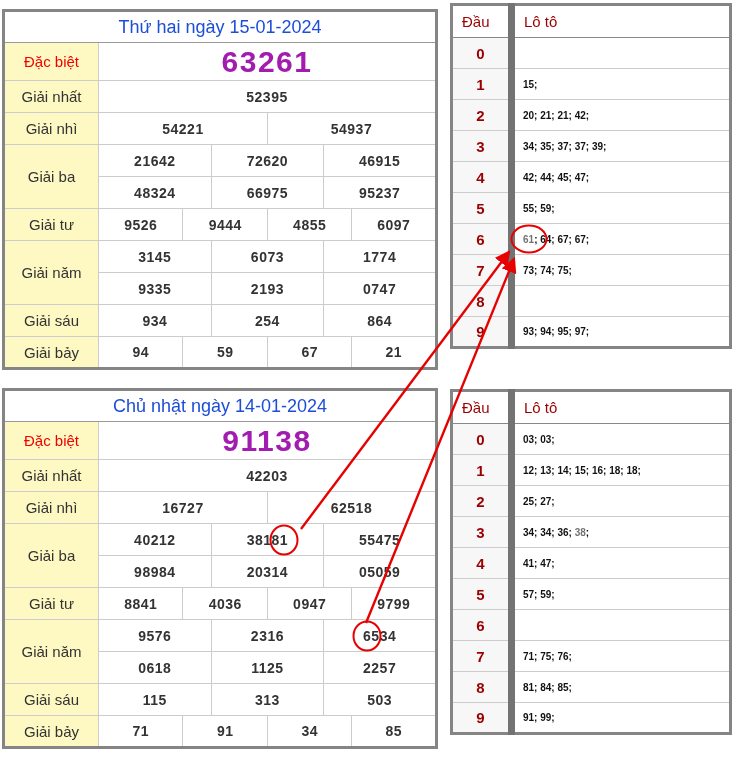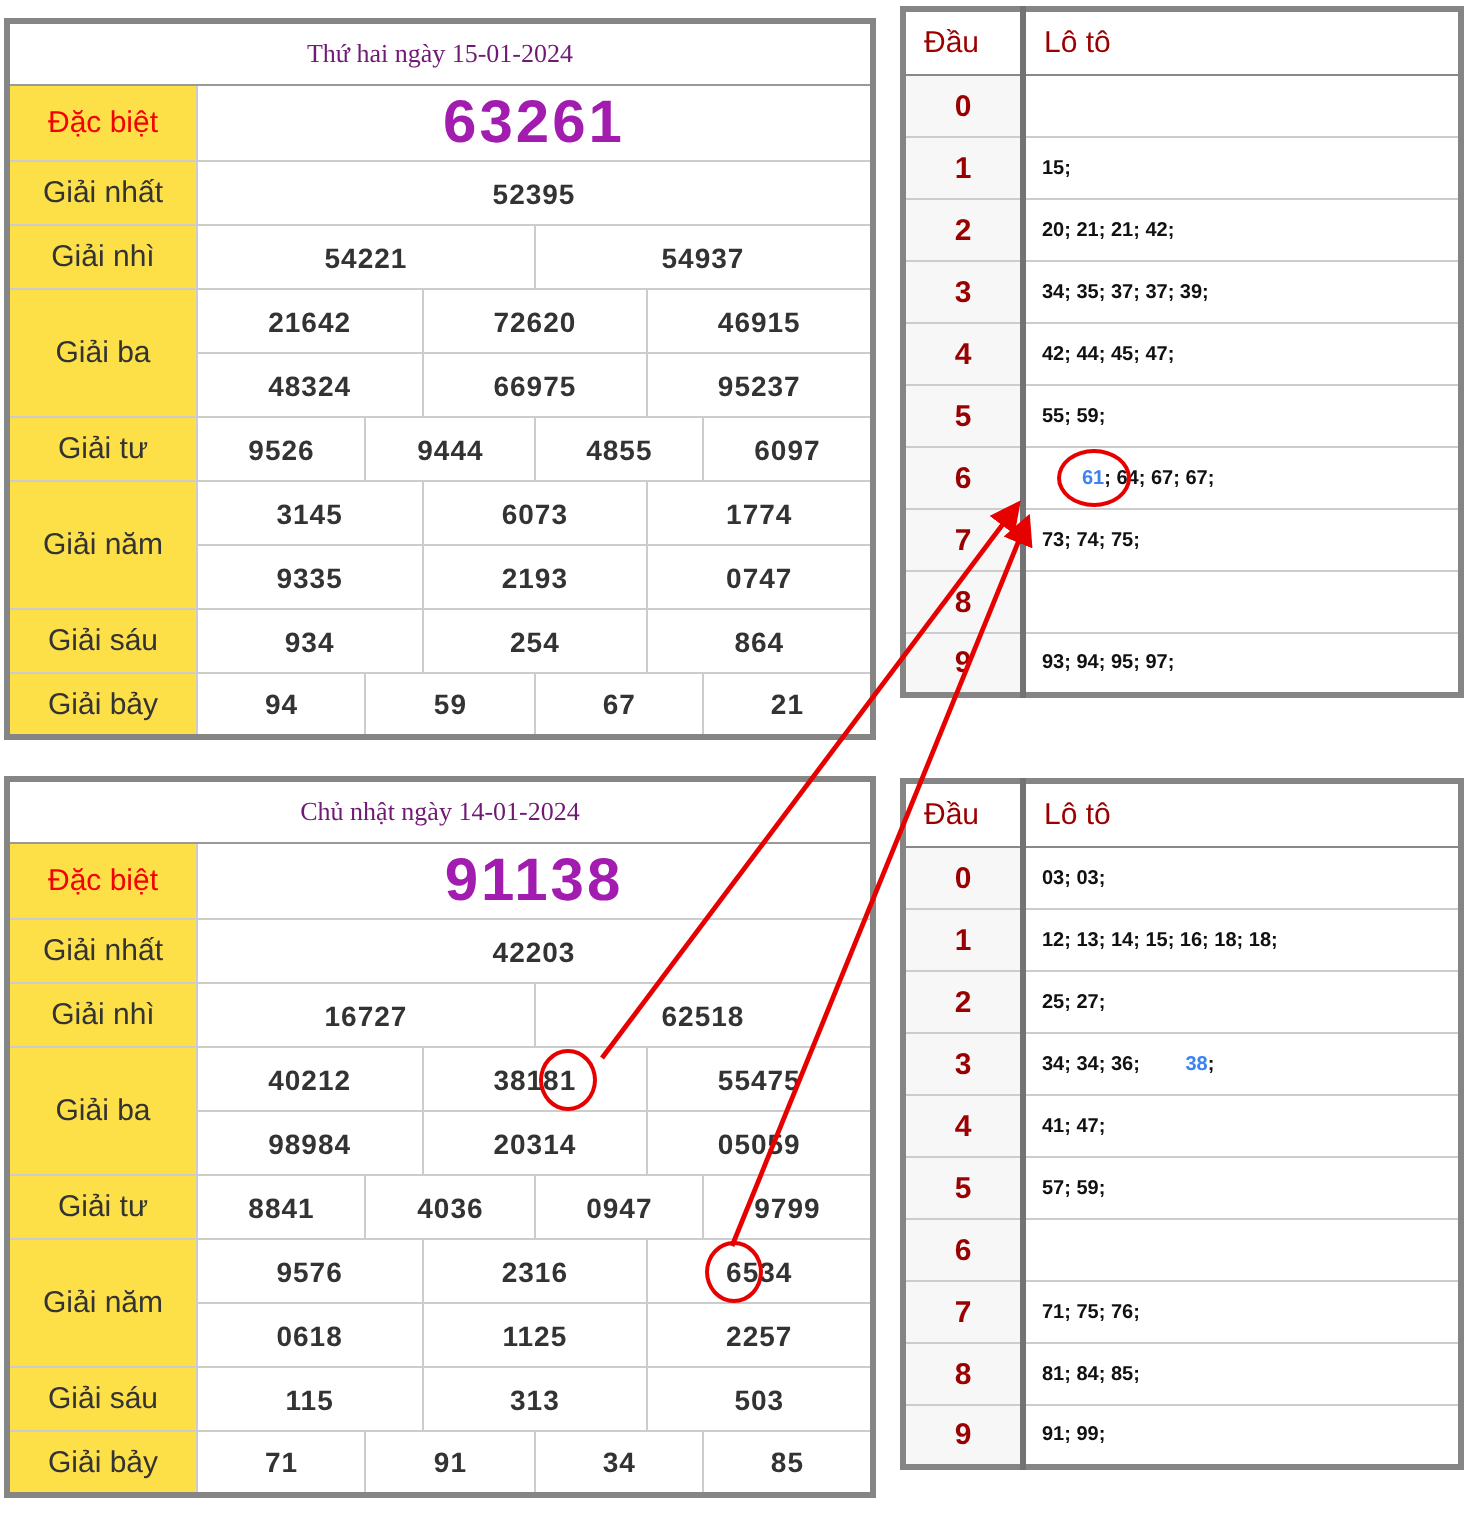--- a/index.html
+++ b/index.html
@@ -11,7 +11,7 @@
   .rtable td{border:1px solid #ccc;text-align:center;vertical-align:middle;}
   .rtable tr{height:32px;}
   .rtable tr.r-db{height:38px;}
-  .t-title{font-size:13px;color:#701a75;background:#fff;font-family:Liberation Serif, serif;}
+  .t-title{font-size:18px;color:#1d4ed8;background:#fff;}
   .rtable tr.r-hdr td{border-bottom:1px solid #999;}
   .lbl{background:#fde047;font-size:15px;color:#333;}
   .lbl-db{color:#f40000;}

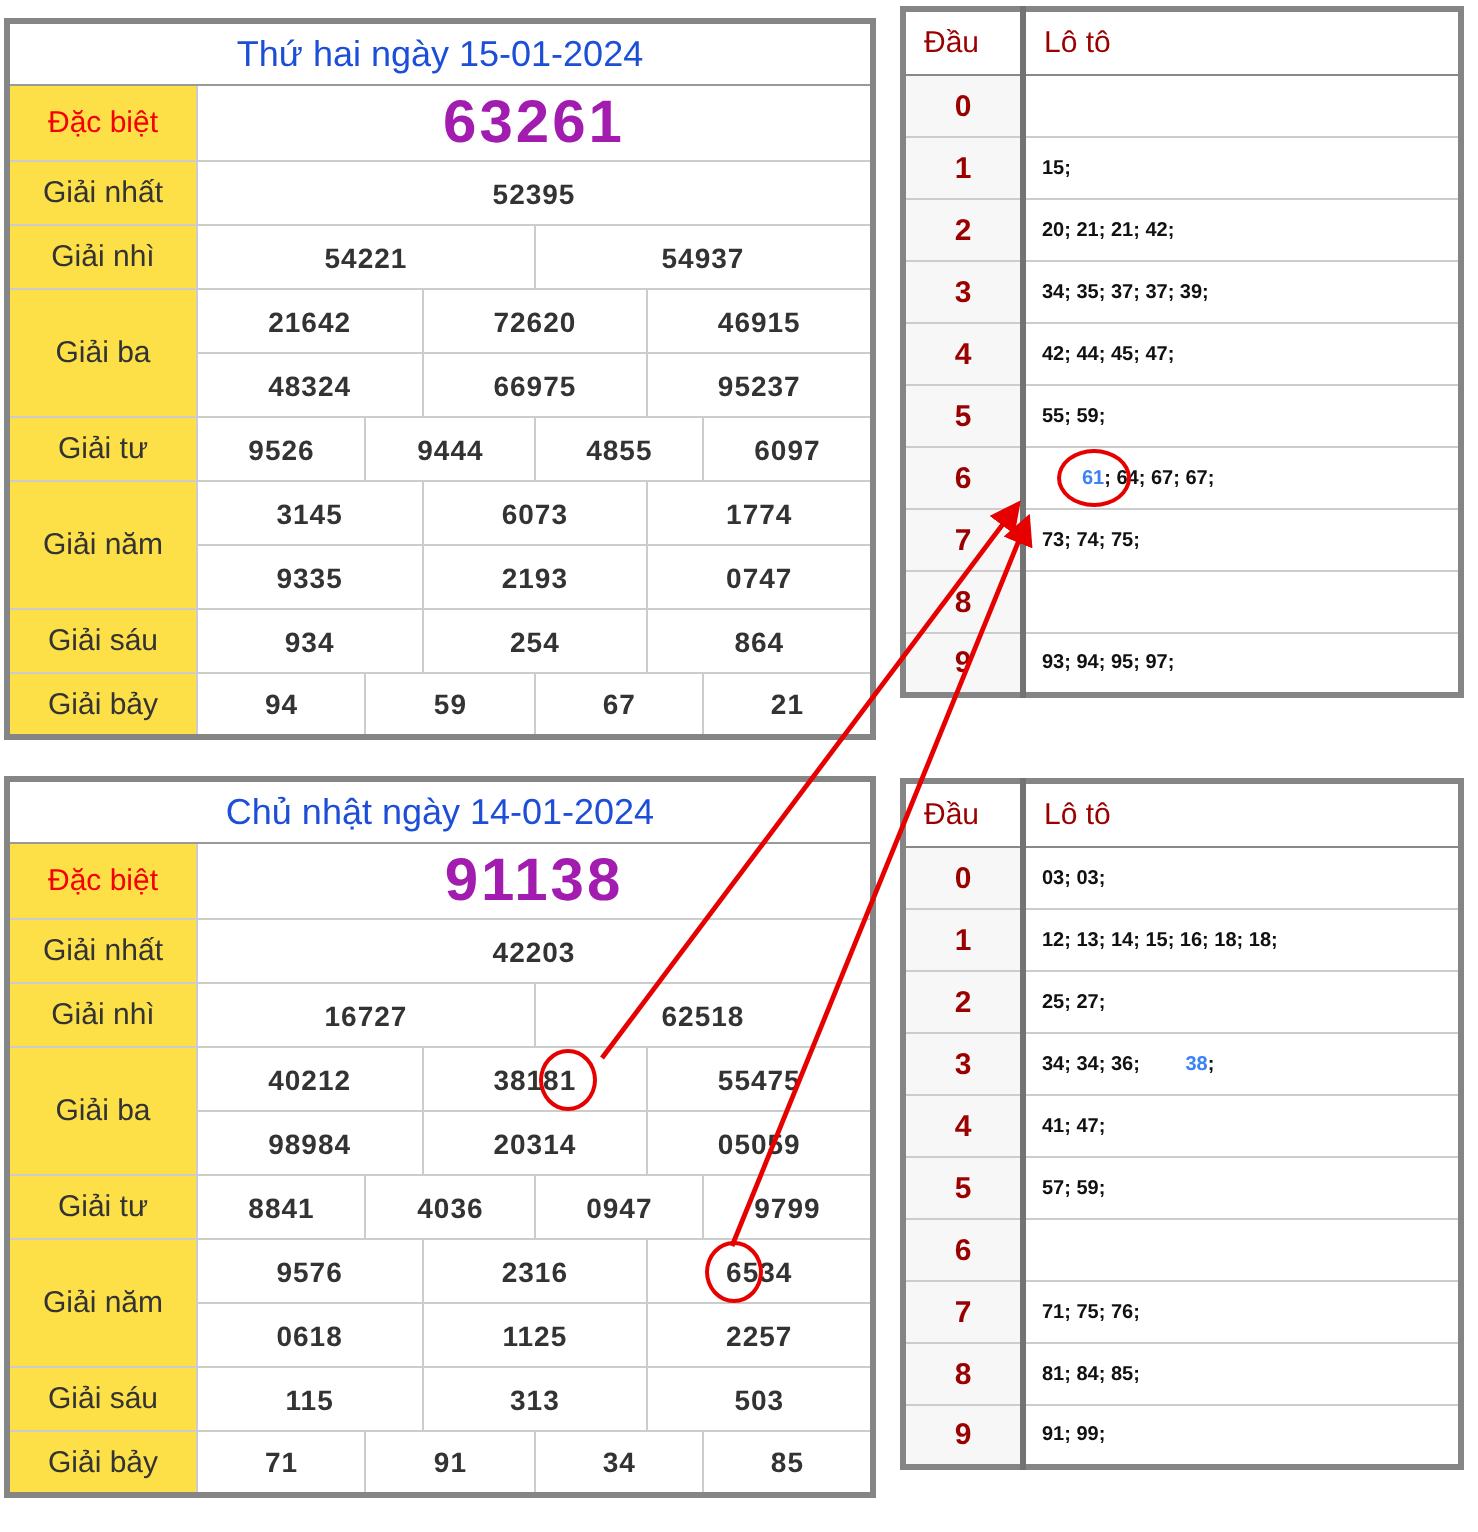--- a/index.html
+++ b/index.html
@@ -22,7 +22,7 @@
   .ltable{position:absolute;}
   .ltable table{border-collapse:collapse;table-layout:fixed;width:282px;border:3px solid #858585;background:#fff;}
   .ltable td{border:1px solid #ccc;vertical-align:middle;}
-  .ltable td:first-child{border-right:3px solid #737373;}
+  .ltable td:first-child{border-right:7px solid #737373;}
   .ltable tr{height:31px;}
   .ltable tr.l-hdr{height:33px;}
   .ltable tr.l-hdr td{font-size:15px;color:#9b0000;border-bottom:1px solid #888;padding-left:9px;}

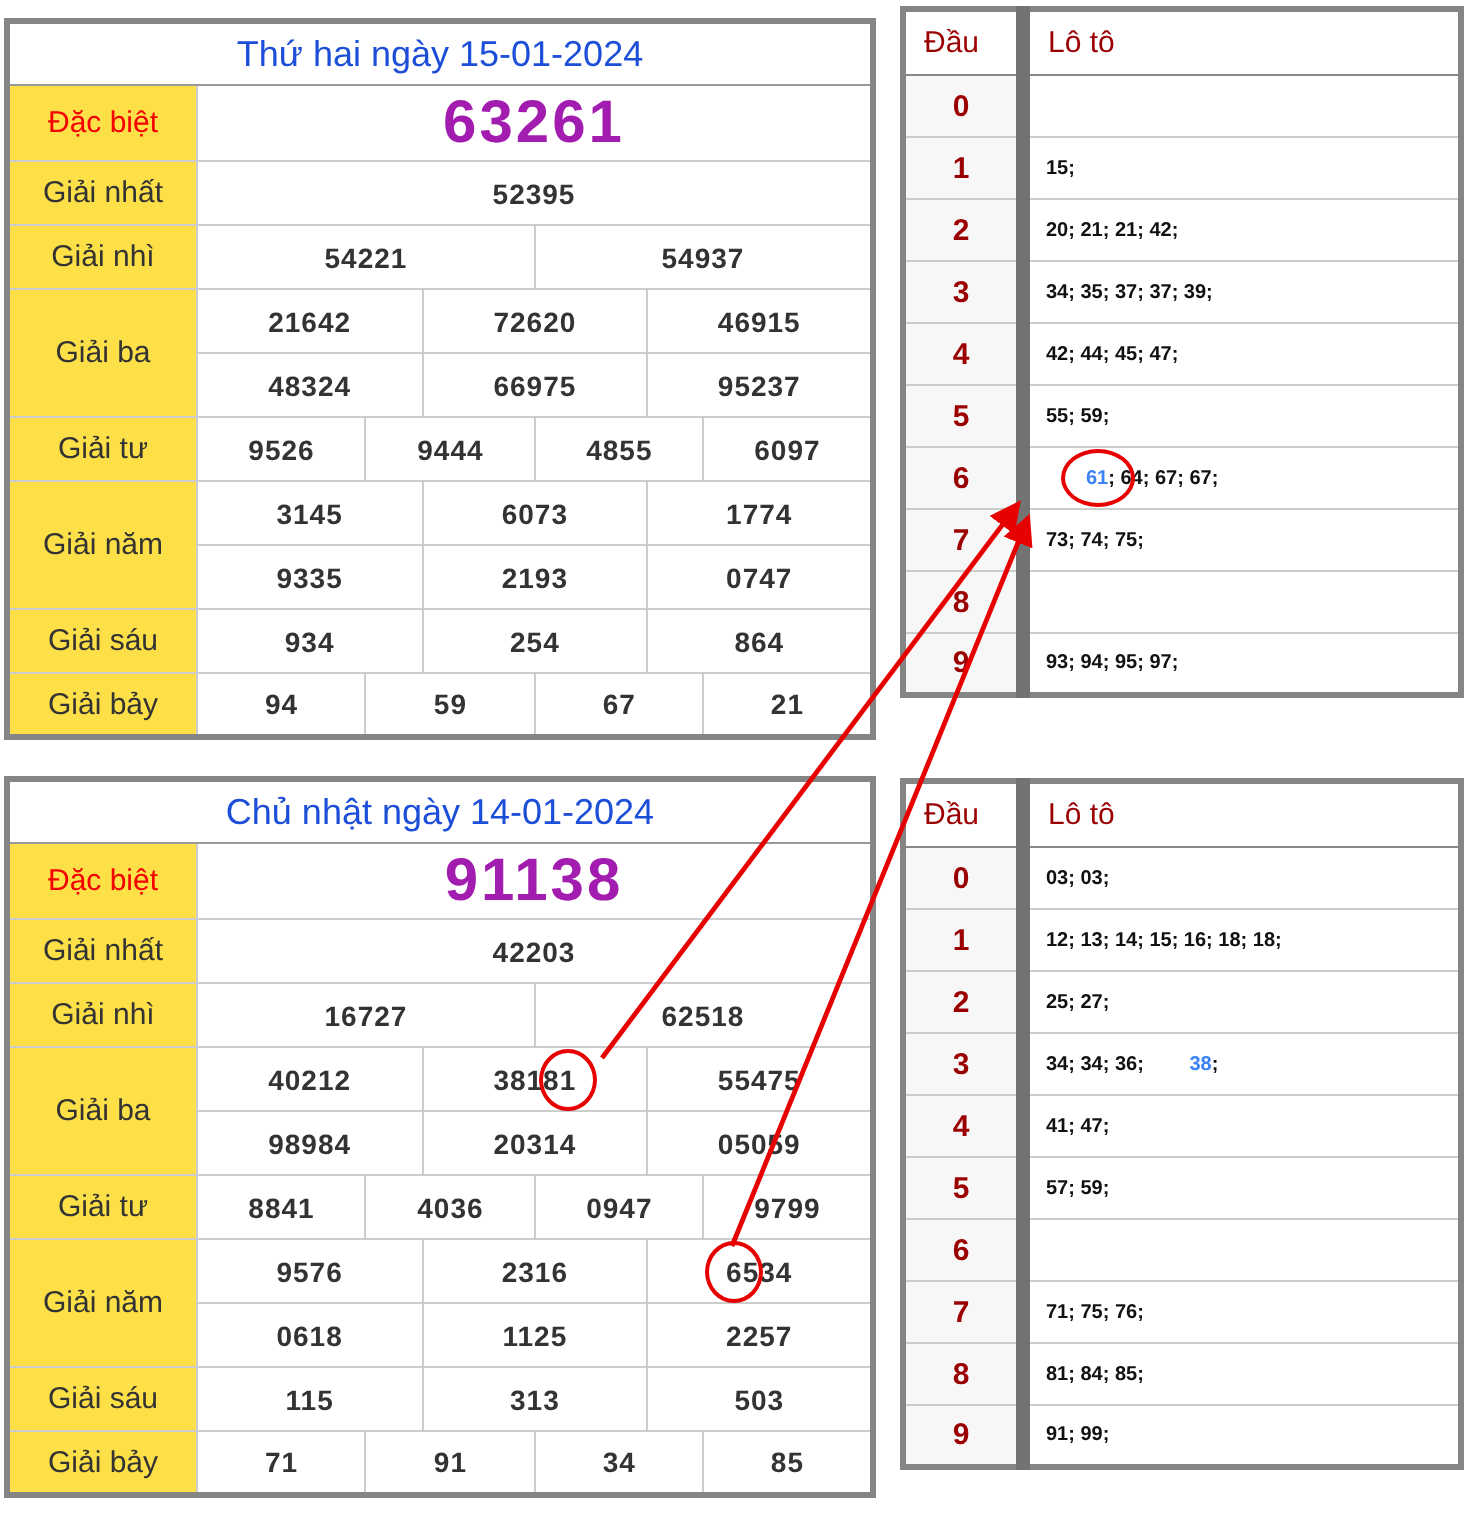--- a/index.html
+++ b/index.html
@@ -13,7 +13,7 @@
   .rtable tr.r-db{height:38px;}
   .t-title{font-size:18px;color:#1d4ed8;background:#fff;}
   .rtable tr.r-hdr td{border-bottom:1px solid #999;}
-  .lbl{background:#fde047;font-size:15px;color:#333;}
+  .lbl{background:#fef9c3;font-size:15px;color:#333;}
   .lbl-db{color:#f40000;}
   .val{font-size:14px;font-weight:bold;color:#333;letter-spacing:.5px;}
   .val-db{font-size:30px;color:#a21caf;letter-spacing:1.5px;}

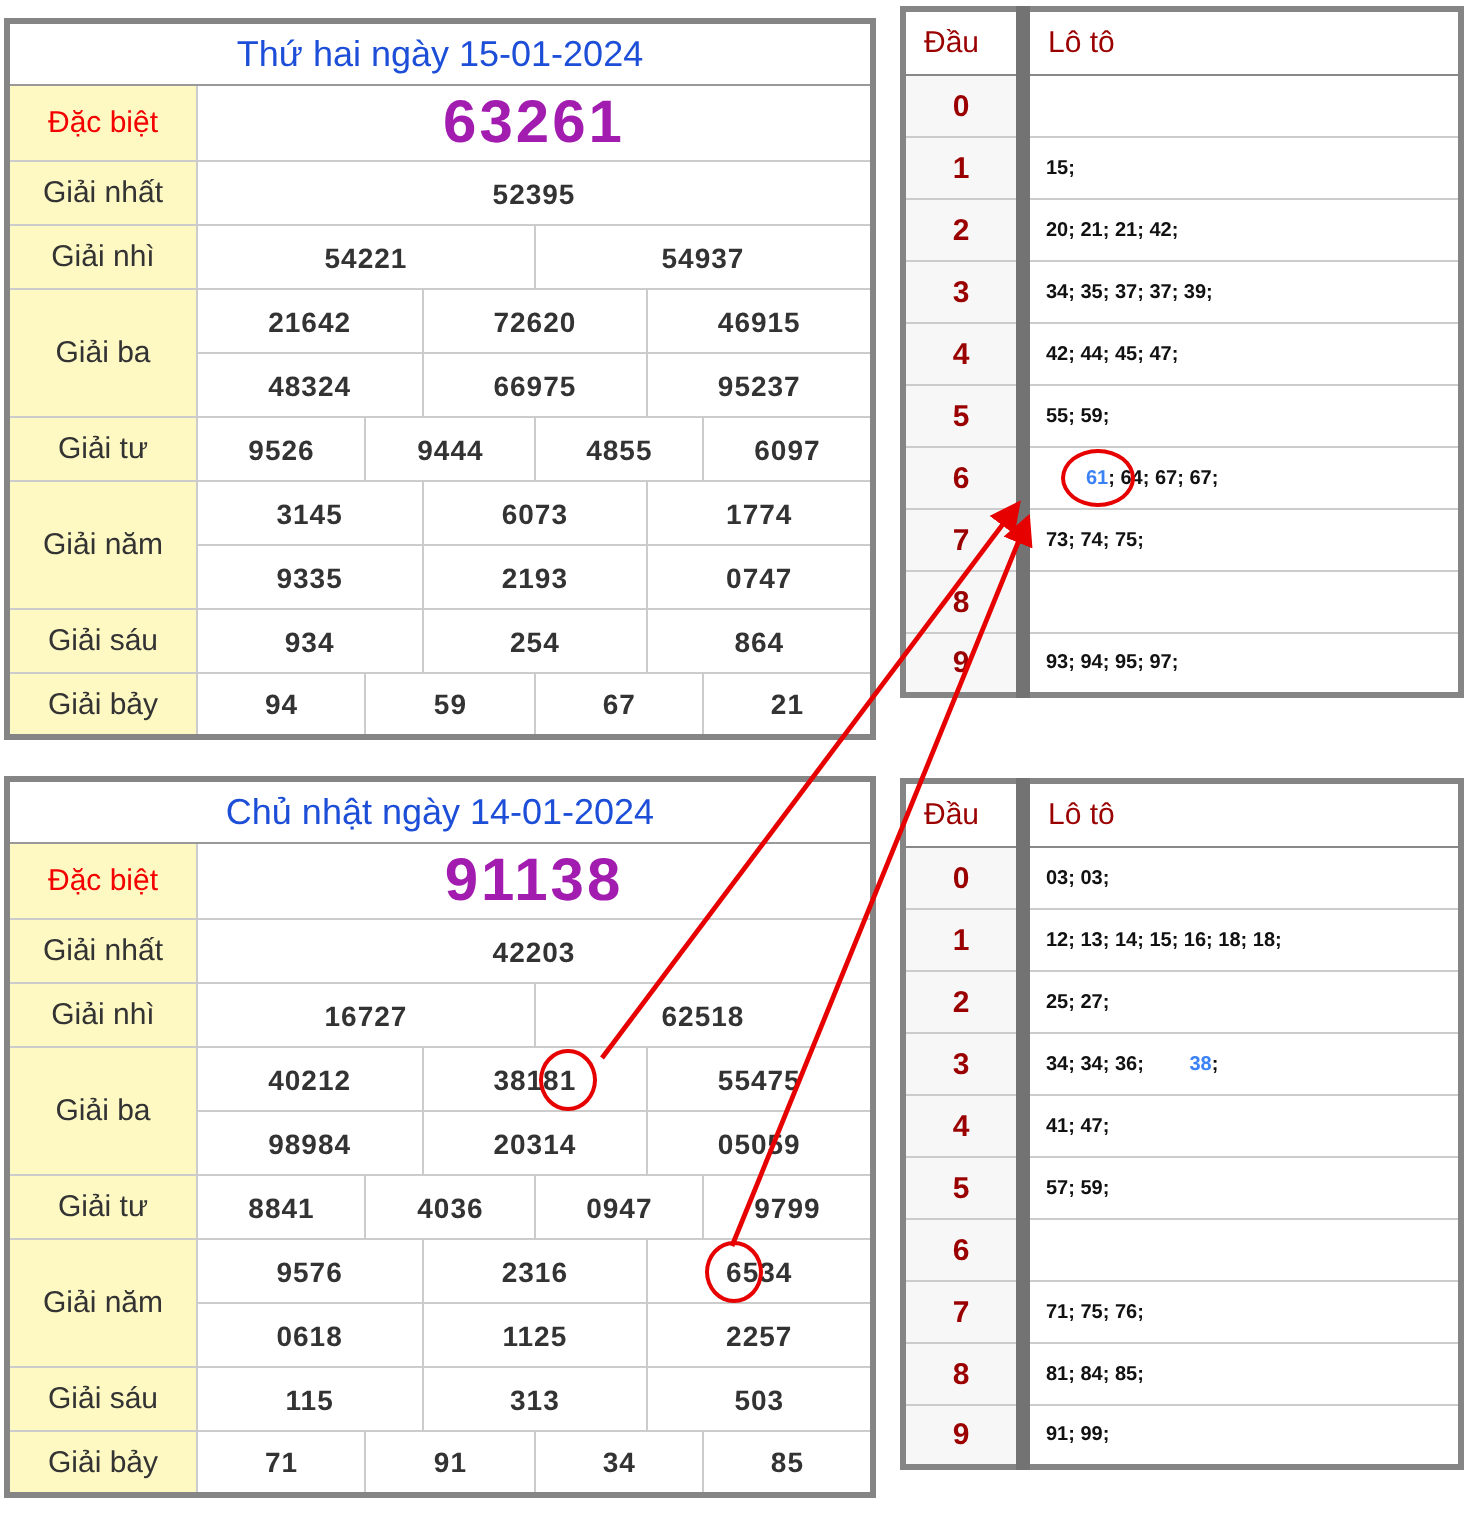--- a/index.html
+++ b/index.html
@@ -28,7 +28,7 @@
   .ltable tr.l-hdr td{font-size:15px;color:#9b0000;border-bottom:1px solid #888;padding-left:9px;}
   .lhead{text-align:center;font-weight:bold;font-size:15px;color:#9b0000;background:#f7f7f7;}
   .lval{font-size:10px;font-weight:bold;color:#111;padding-left:8px;}
-  .red-num{color:#3b82f6;margin-left:20px;}
+  .red-num{color:#737373;}
 
   
   .ring{position:relative;display:inline-block;}

